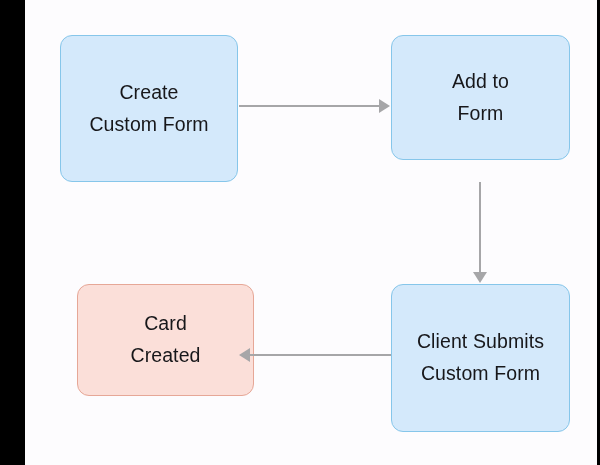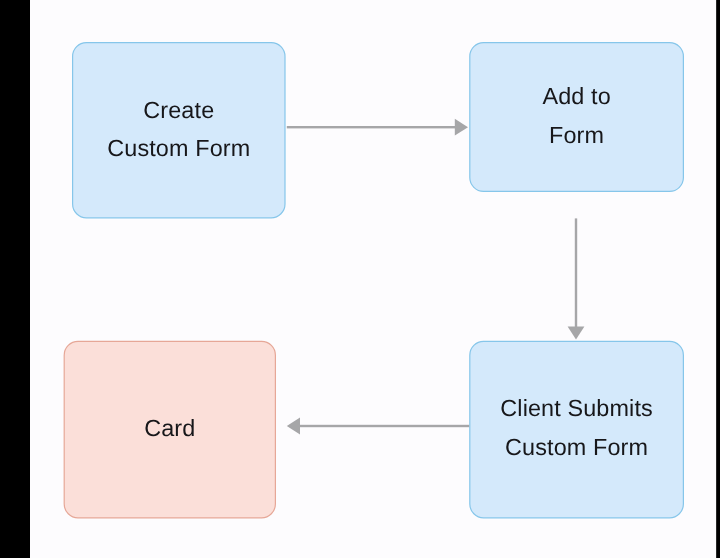--- a/index.html
+++ b/index.html
@@ -63,7 +63,7 @@
   
   #node-create-custom-form { left: 35px;  top: 35px;  width: 178px; height: 147px; }
   #node-add-to-page        { left: 366px; top: 35px;  width: 179px; height: 125px; }
-  #node-card-created       { left: 28px;  top: 284px; width: 177px; height: 148px; justify-content: center; }
+  #node-card-created       { left: 52px;  top: 284px; width: 177px; height: 112px; justify-content: center; }
   #node-client-submits     { left: 366px; top: 284px; width: 179px; height: 148px; }
 
   

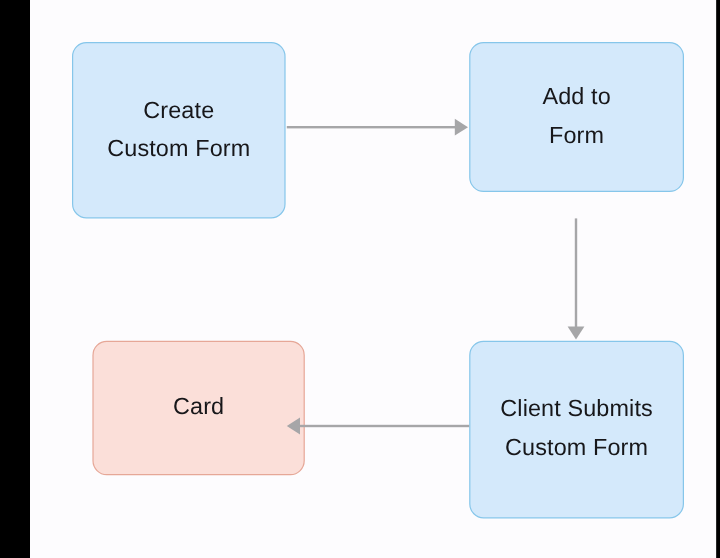--- a/index.html
+++ b/index.html
@@ -132,6 +132,7 @@
 
     <div class="node node-pink" id="node-card-created">
       <span class="line">Card</span>
+      <span class="line">Created</span>
     </div>
 
     <div class="node node-blue" id="node-client-submits">

